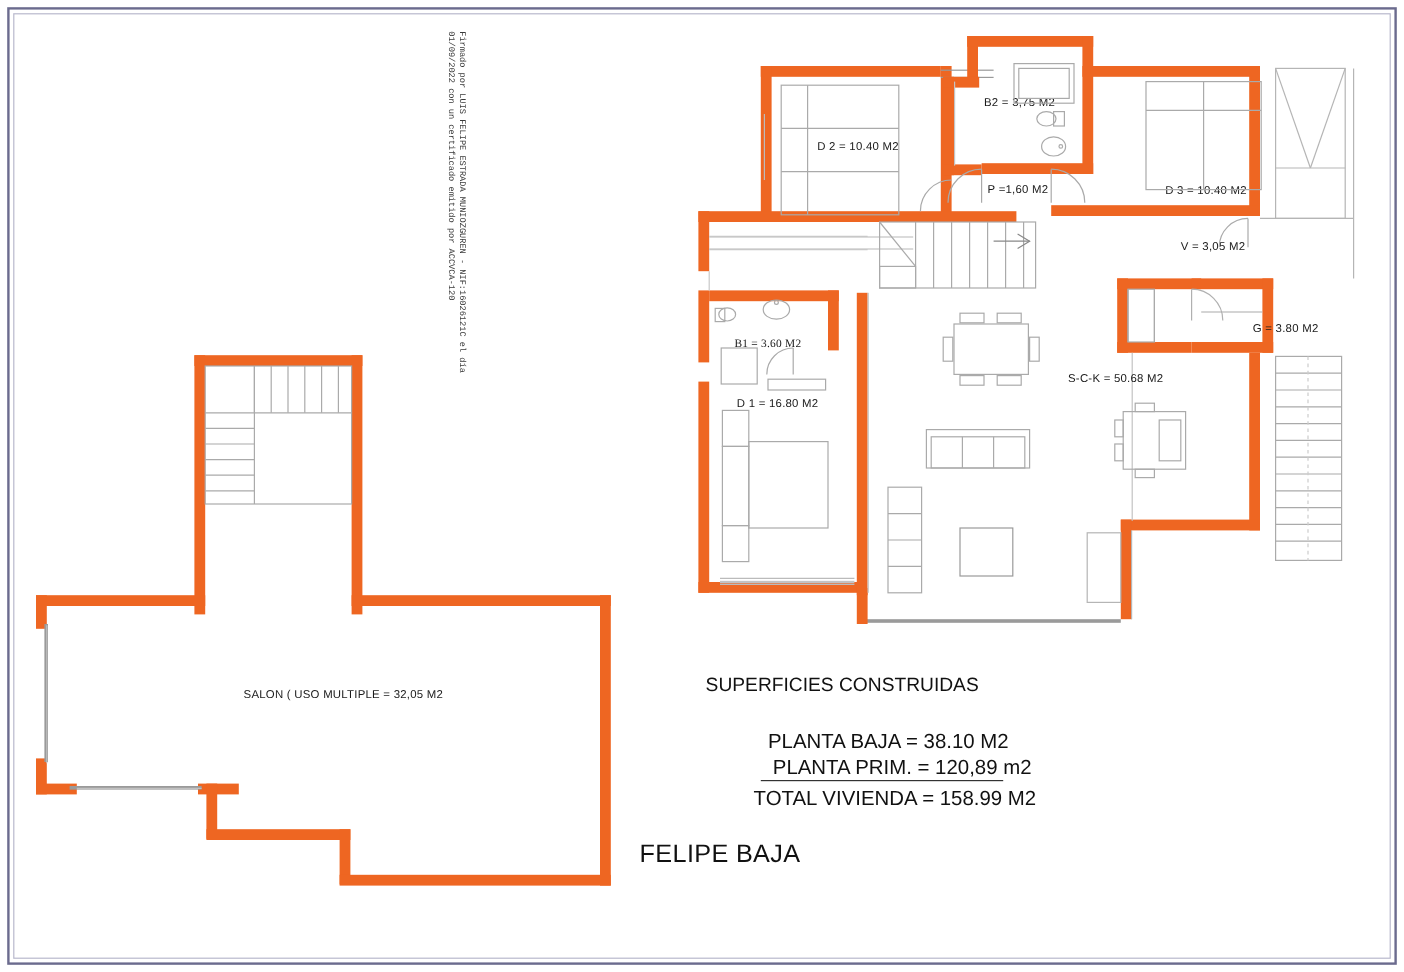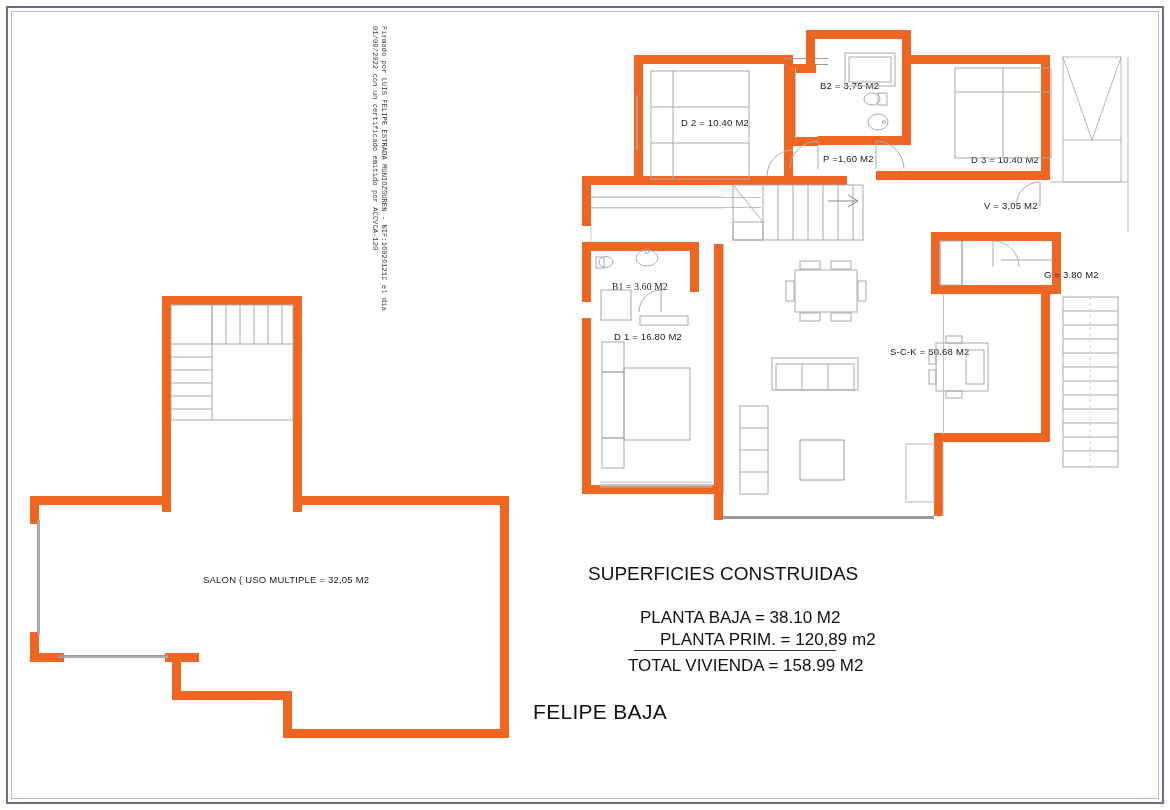--- a/index.html
+++ b/index.html
@@ -181,7 +181,7 @@
     <div class="roomlabel" style="left:612px; top:282px;font-family:Liberation Serif, serif;">B1 = 3.60 M2</div>
     <div class="roomlabel" style="left:614px; top:331px;">D 1 = 16.80 M2</div>
     <div class="roomlabel" style="left:1044px; top:269px;">G = 3.80 M2</div>
-    <div class="roomlabel" style="left:890px; top:310px;margin-top:36px;">S-C-K = 50.68  M2</div>
+    <div class="roomlabel" style="left:890px; top:310px;">S-C-K = 50.68  M2</div>
   </div>
 
   <div id="ground-floor" style="position:absolute; left:0; top:0; width:560px; height:680px; --orange:#ee6622;">

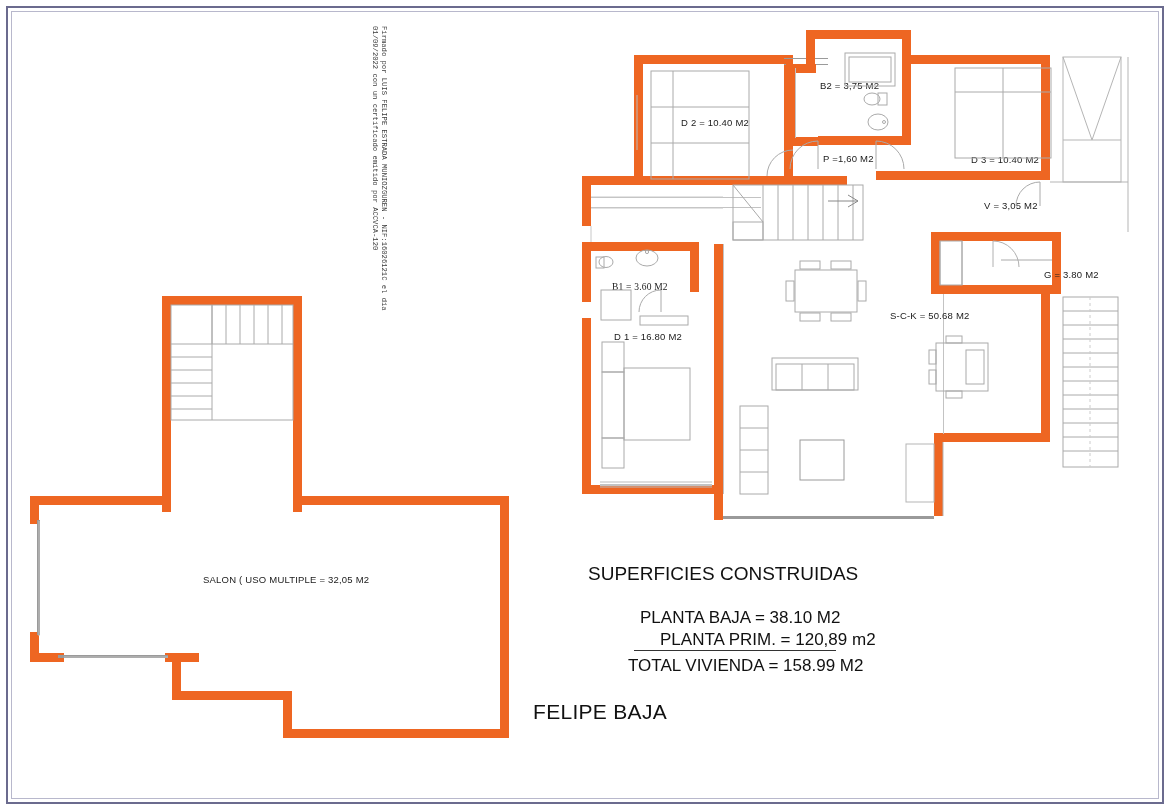--- a/index.html
+++ b/index.html
@@ -62,7 +62,7 @@
   }
   .suptitle {
     position: absolute;
-    font-size: 19px;
+    font-size: 16px;
     color: #111;
     white-space: nowrap;
   }

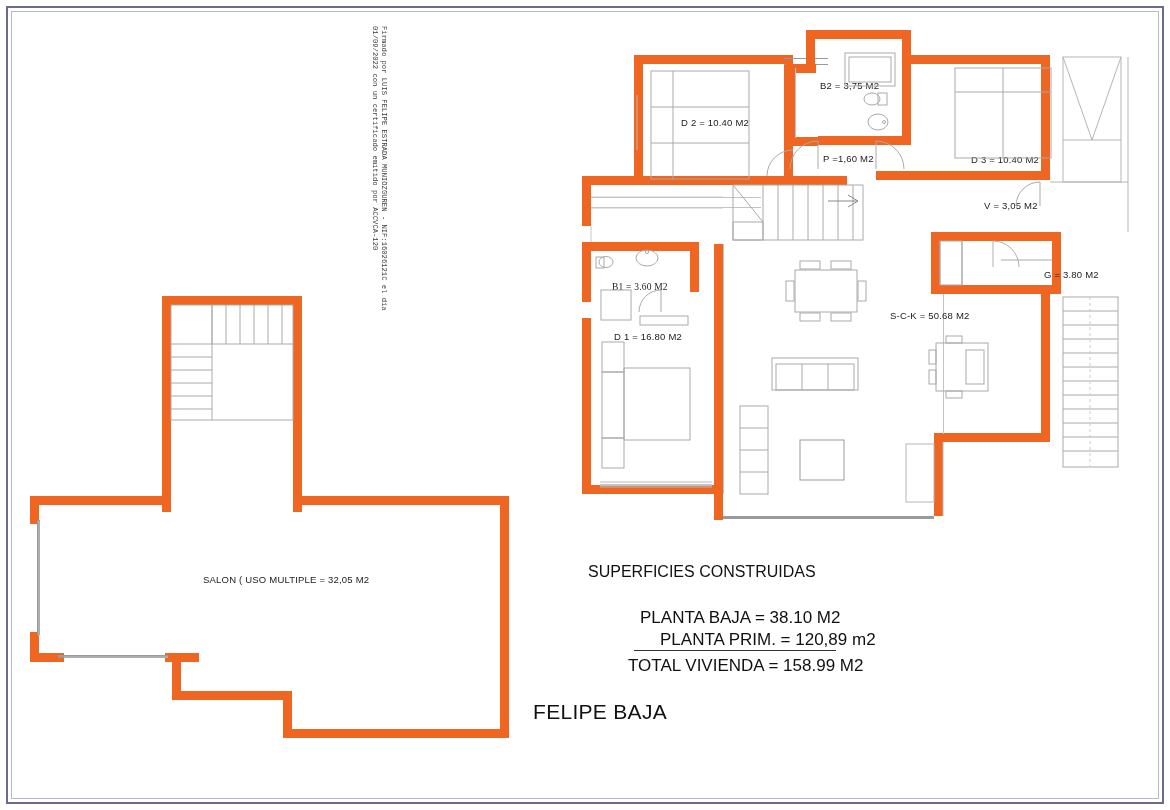--- a/index.html
+++ b/index.html
@@ -117,7 +117,7 @@
 
   <div class="suptitle" style="left:588px; top:563px;">SUPERFICIES CONSTRUIDAS</div>
   <div class="supline" style="left:640px; top:608px;">PLANTA BAJA = 38.10 M2</div>
-  <div class="supline" style="left:660px; top:630px;">PLANTA PRIM.  = 120,89 m2</div>
+  <div class="supline" style="left:644px; top:630px;">PLANTA PRIM.  = 120,89 m2</div>
   <div id="sup-rule" style="left:634px; top:650px; width:202px;"></div>
   <div class="supline" style="left:628px; top:656px;">TOTAL VIVIENDA = 158.99 M2</div>
 

